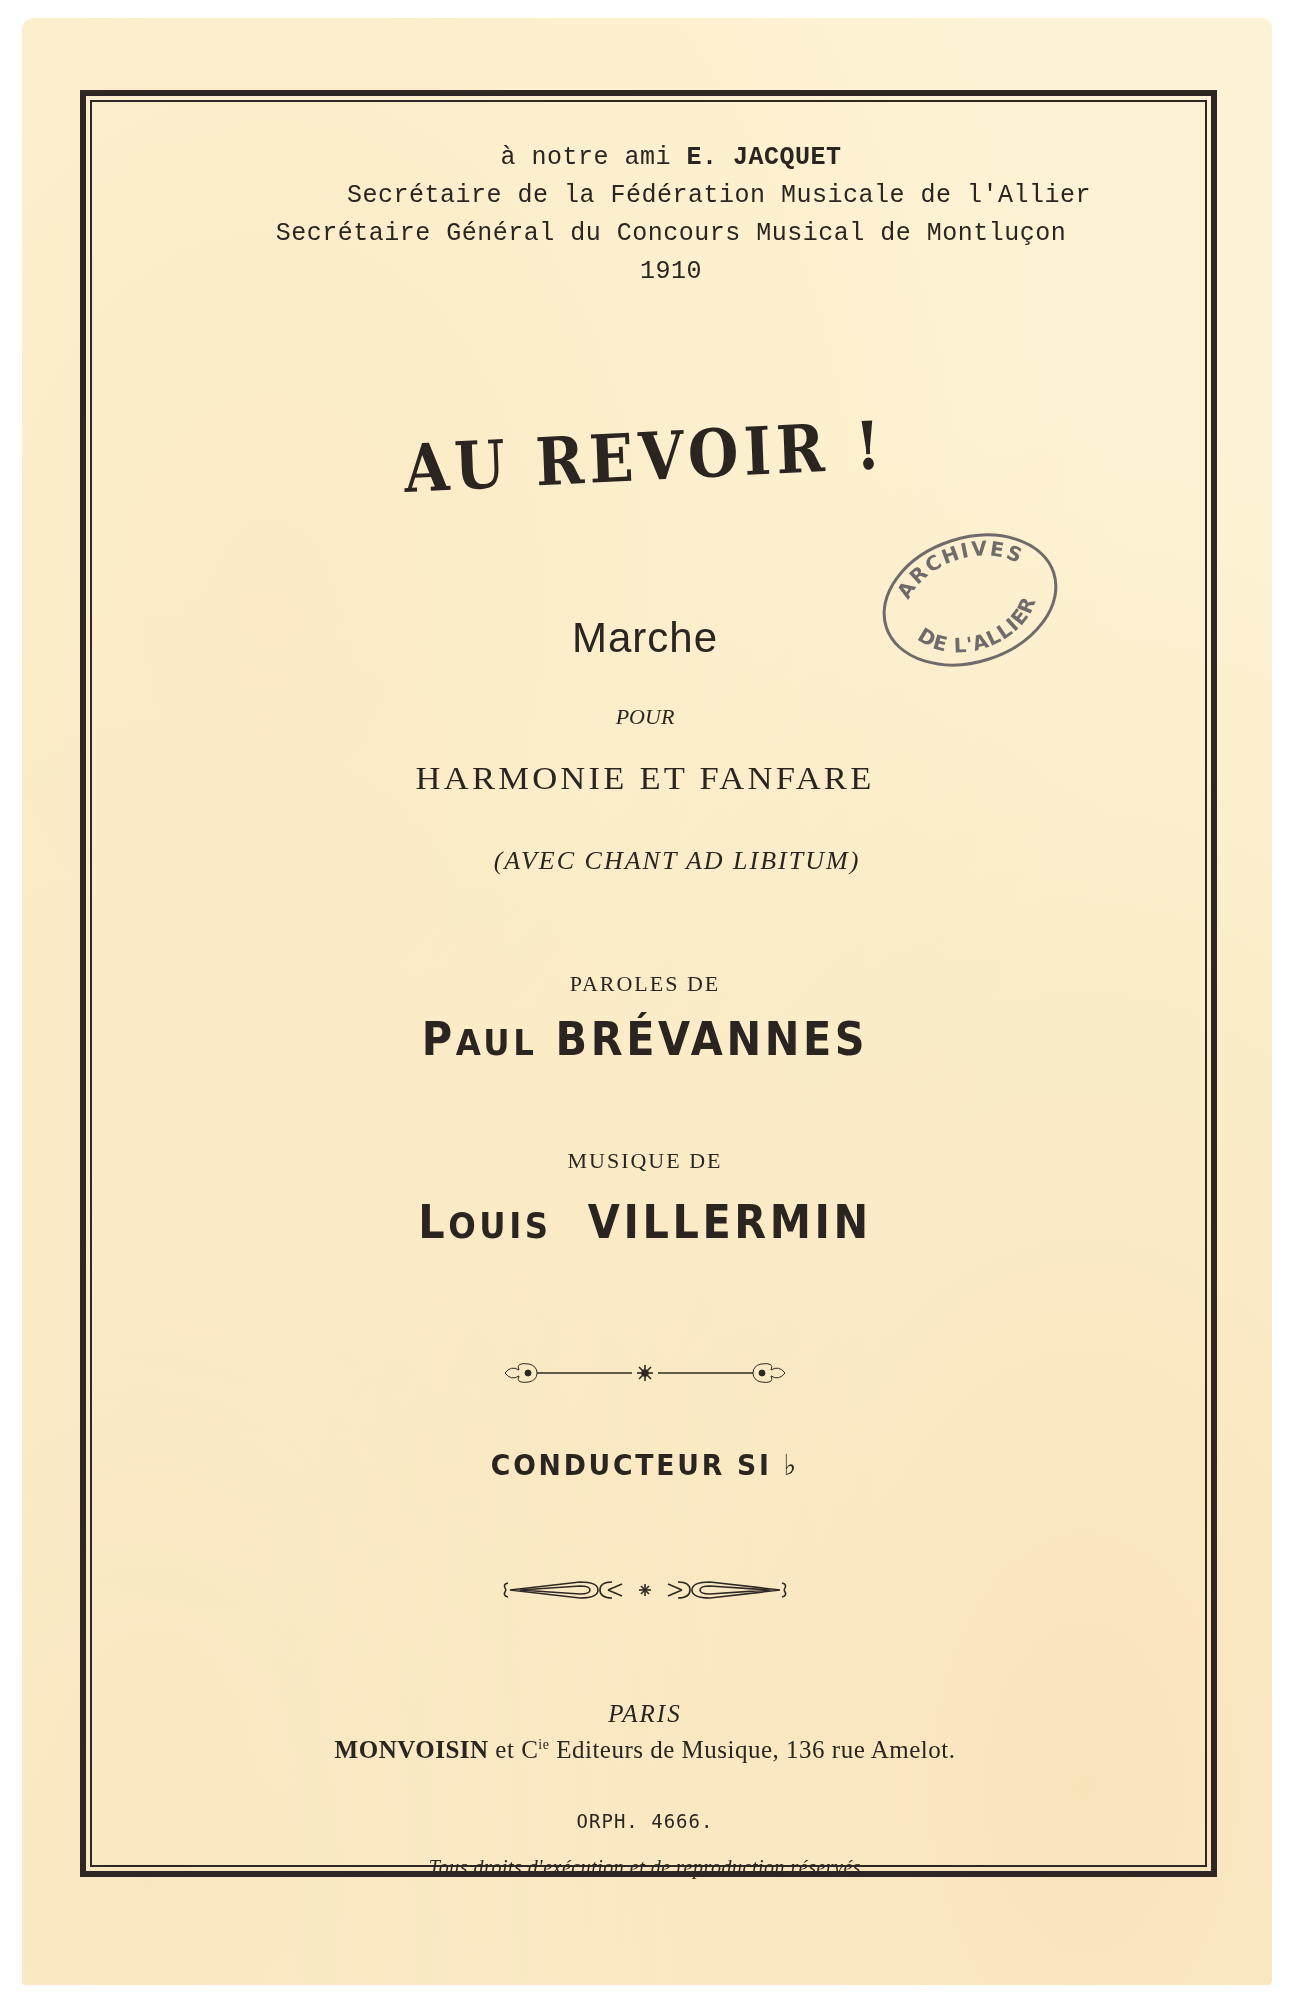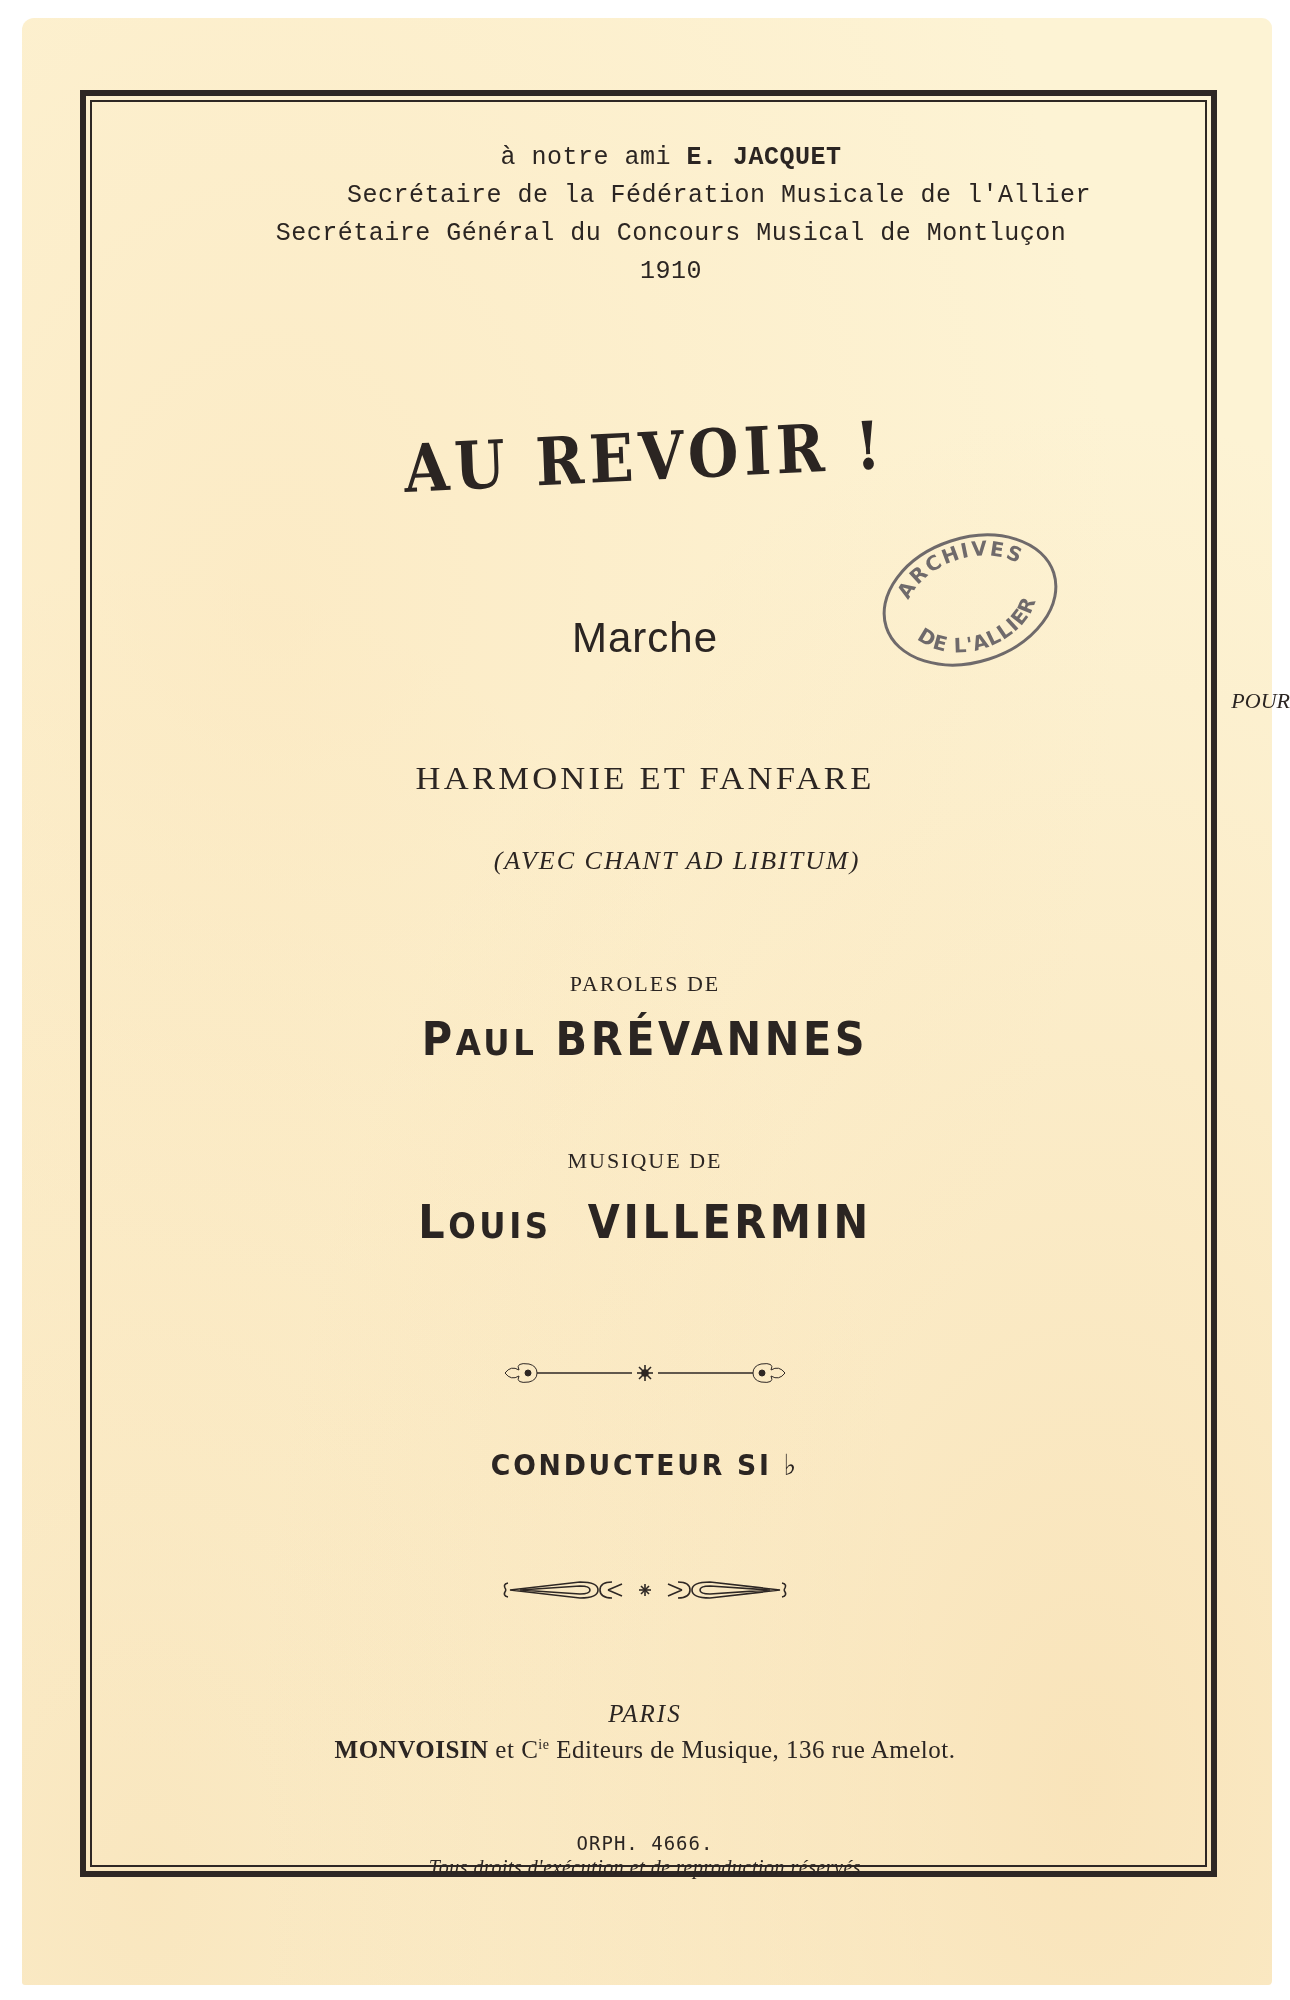--- a/index.html
+++ b/index.html
@@ -91,7 +91,7 @@
 </div>
 
 <div class="line marche" style="top:614px;">Marche</div>
-<div class="line pour" style="top:688px;text-align:right;">POUR</div>
+<div class="line pour" style="top:704px;">POUR</div>
 <div class="line harmonie" style="top:760px;">HARMONIE ET FANFARE</div>
 <div class="line avec" style="top:846px;">(AVEC CHANT AD LIBITUM)</div>
 

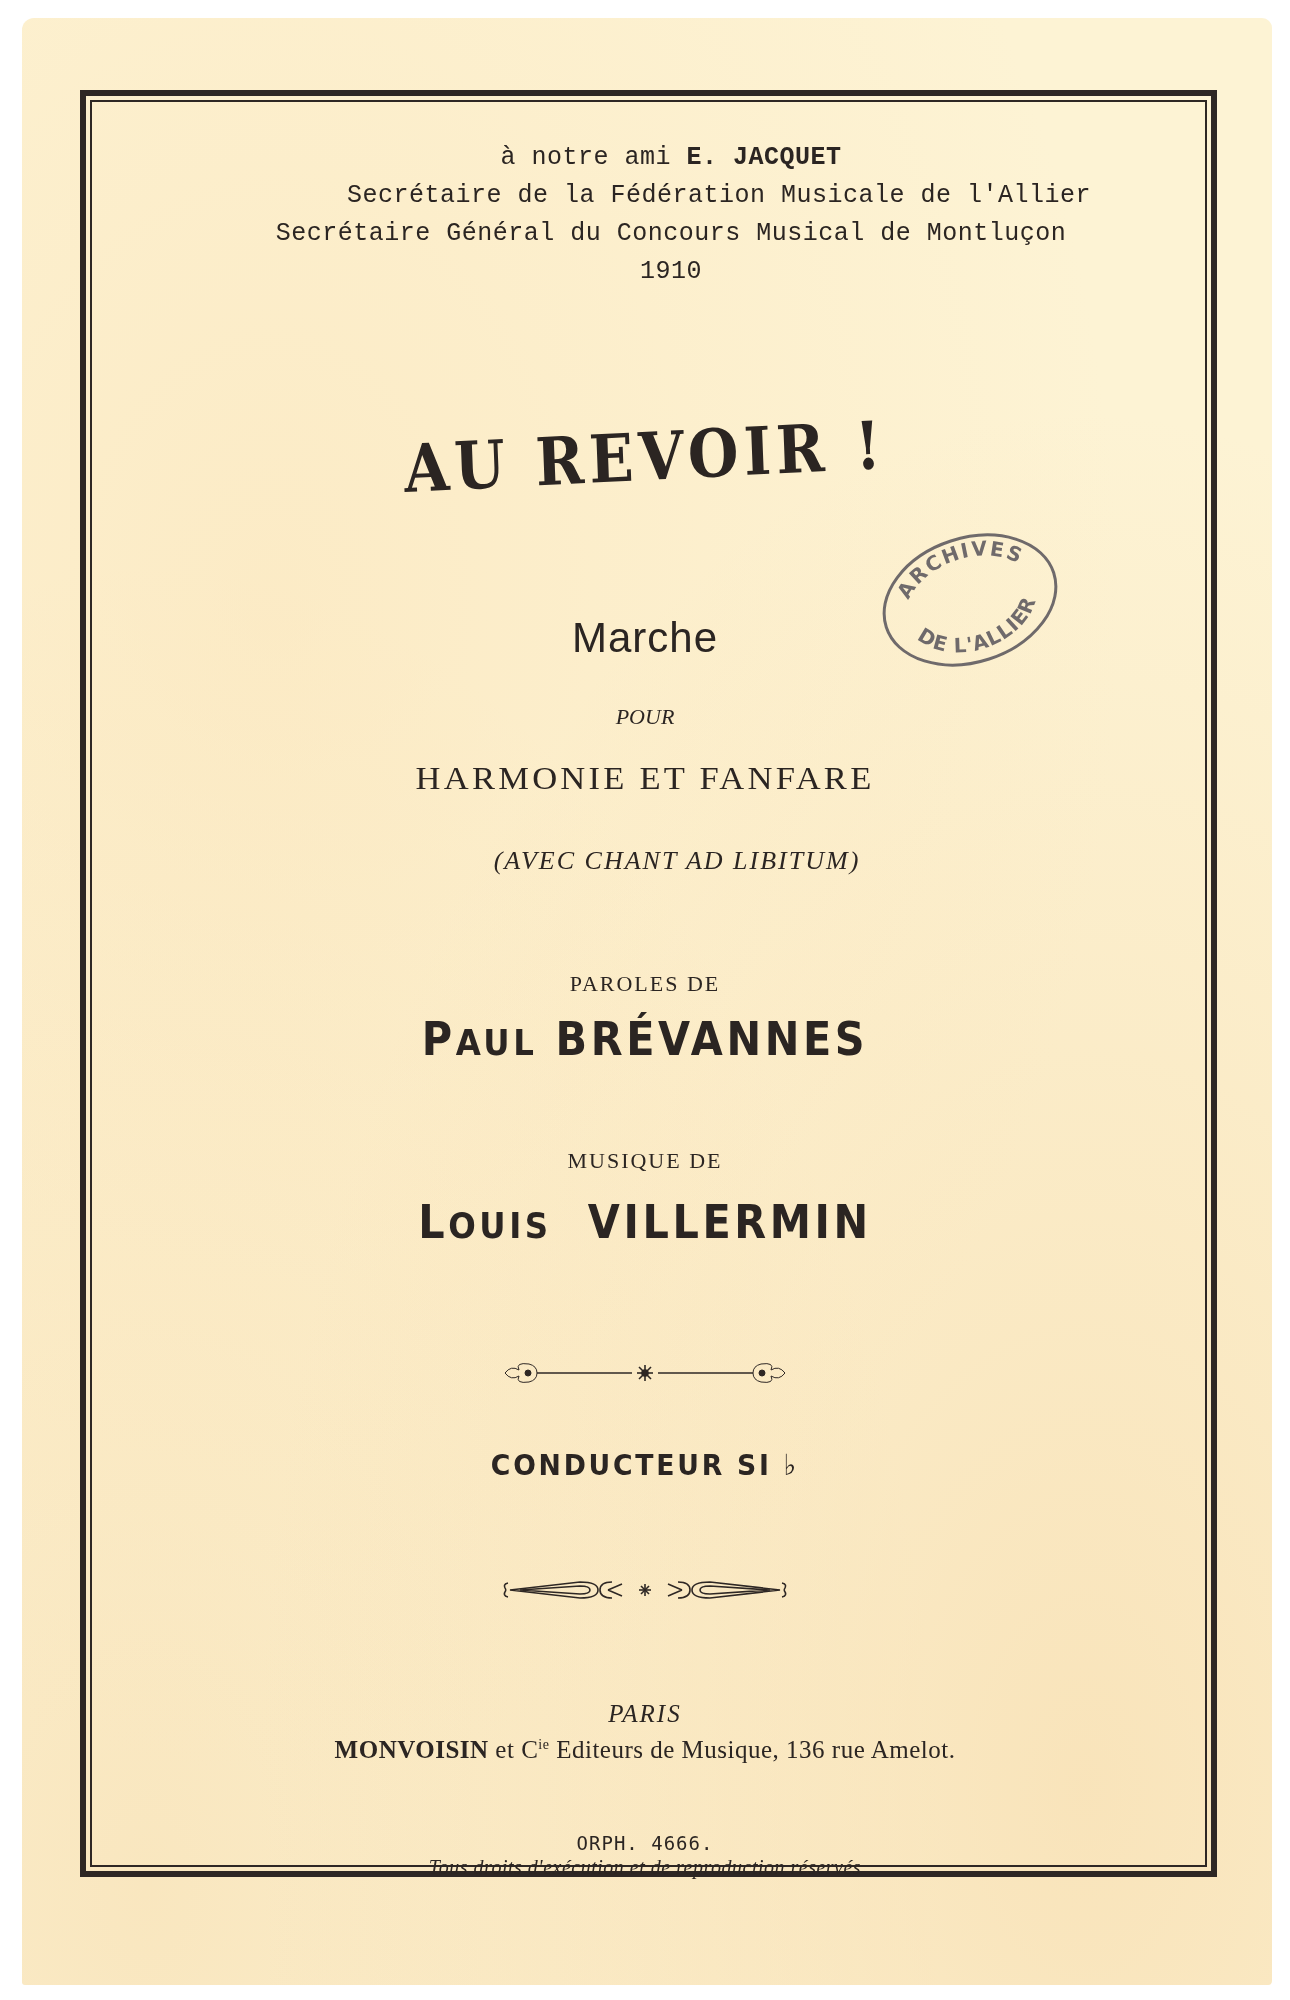--- a/index.html
+++ b/index.html
@@ -47,7 +47,7 @@
   .publisher { font-family:"Liberation Serif", serif; font-size:25px; letter-spacing:0.5px; }
   .publisher b { font-weight:bold; }
   .rights { font-family:"Liberation Serif", serif; font-style:italic; font-size:20px; letter-spacing:0.5px; }
-  .catalog { font-family:"DejaVu Sans Mono", monospace; font-size:19px; letter-spacing:1px;margin-top:22px; }
+  .catalog { font-family:"DejaVu Sans Mono", monospace; font-size:19px; letter-spacing:1px; }
 
   .stamp {
     position:absolute; left:875px; top:530px; width:190px; height:140px;

